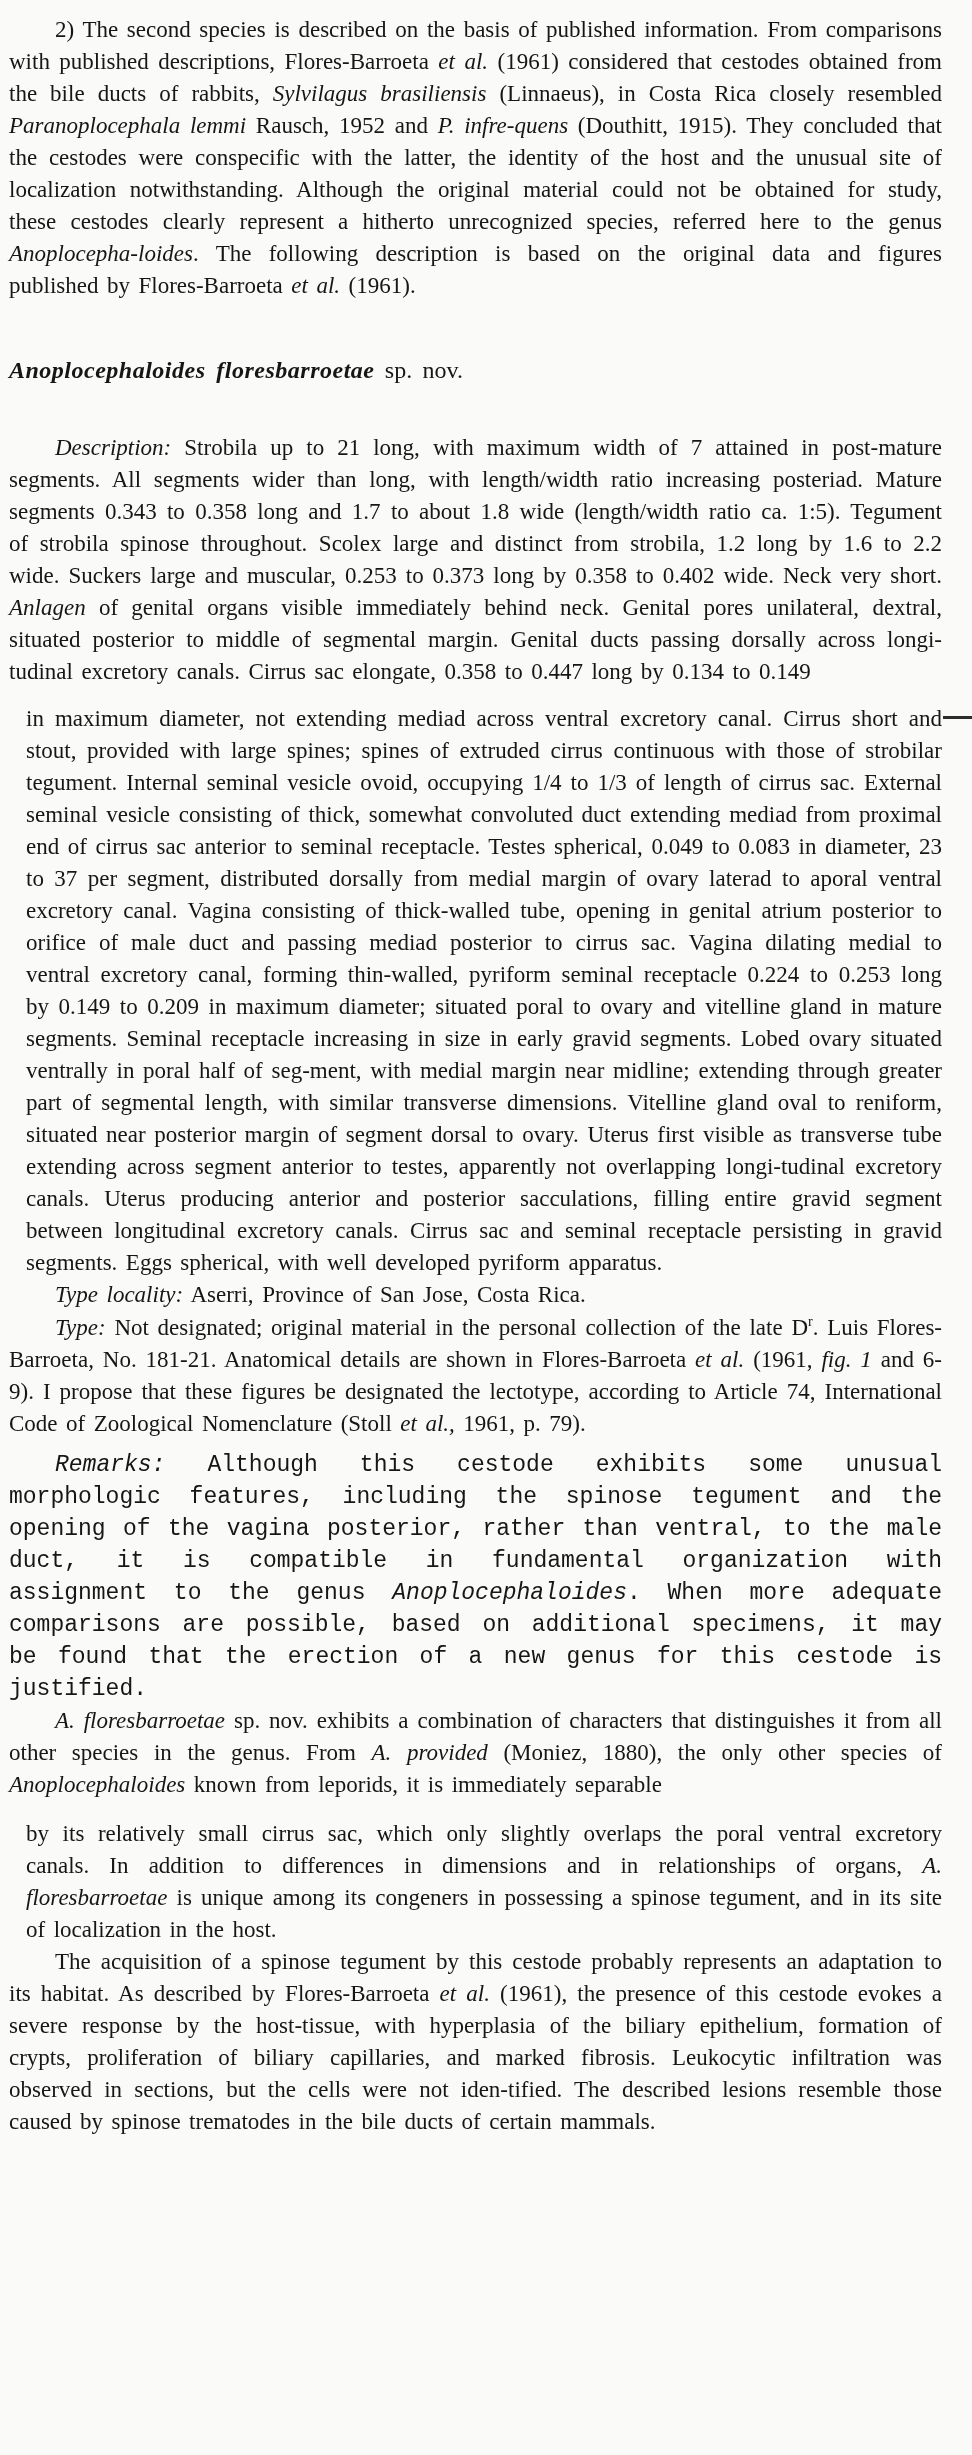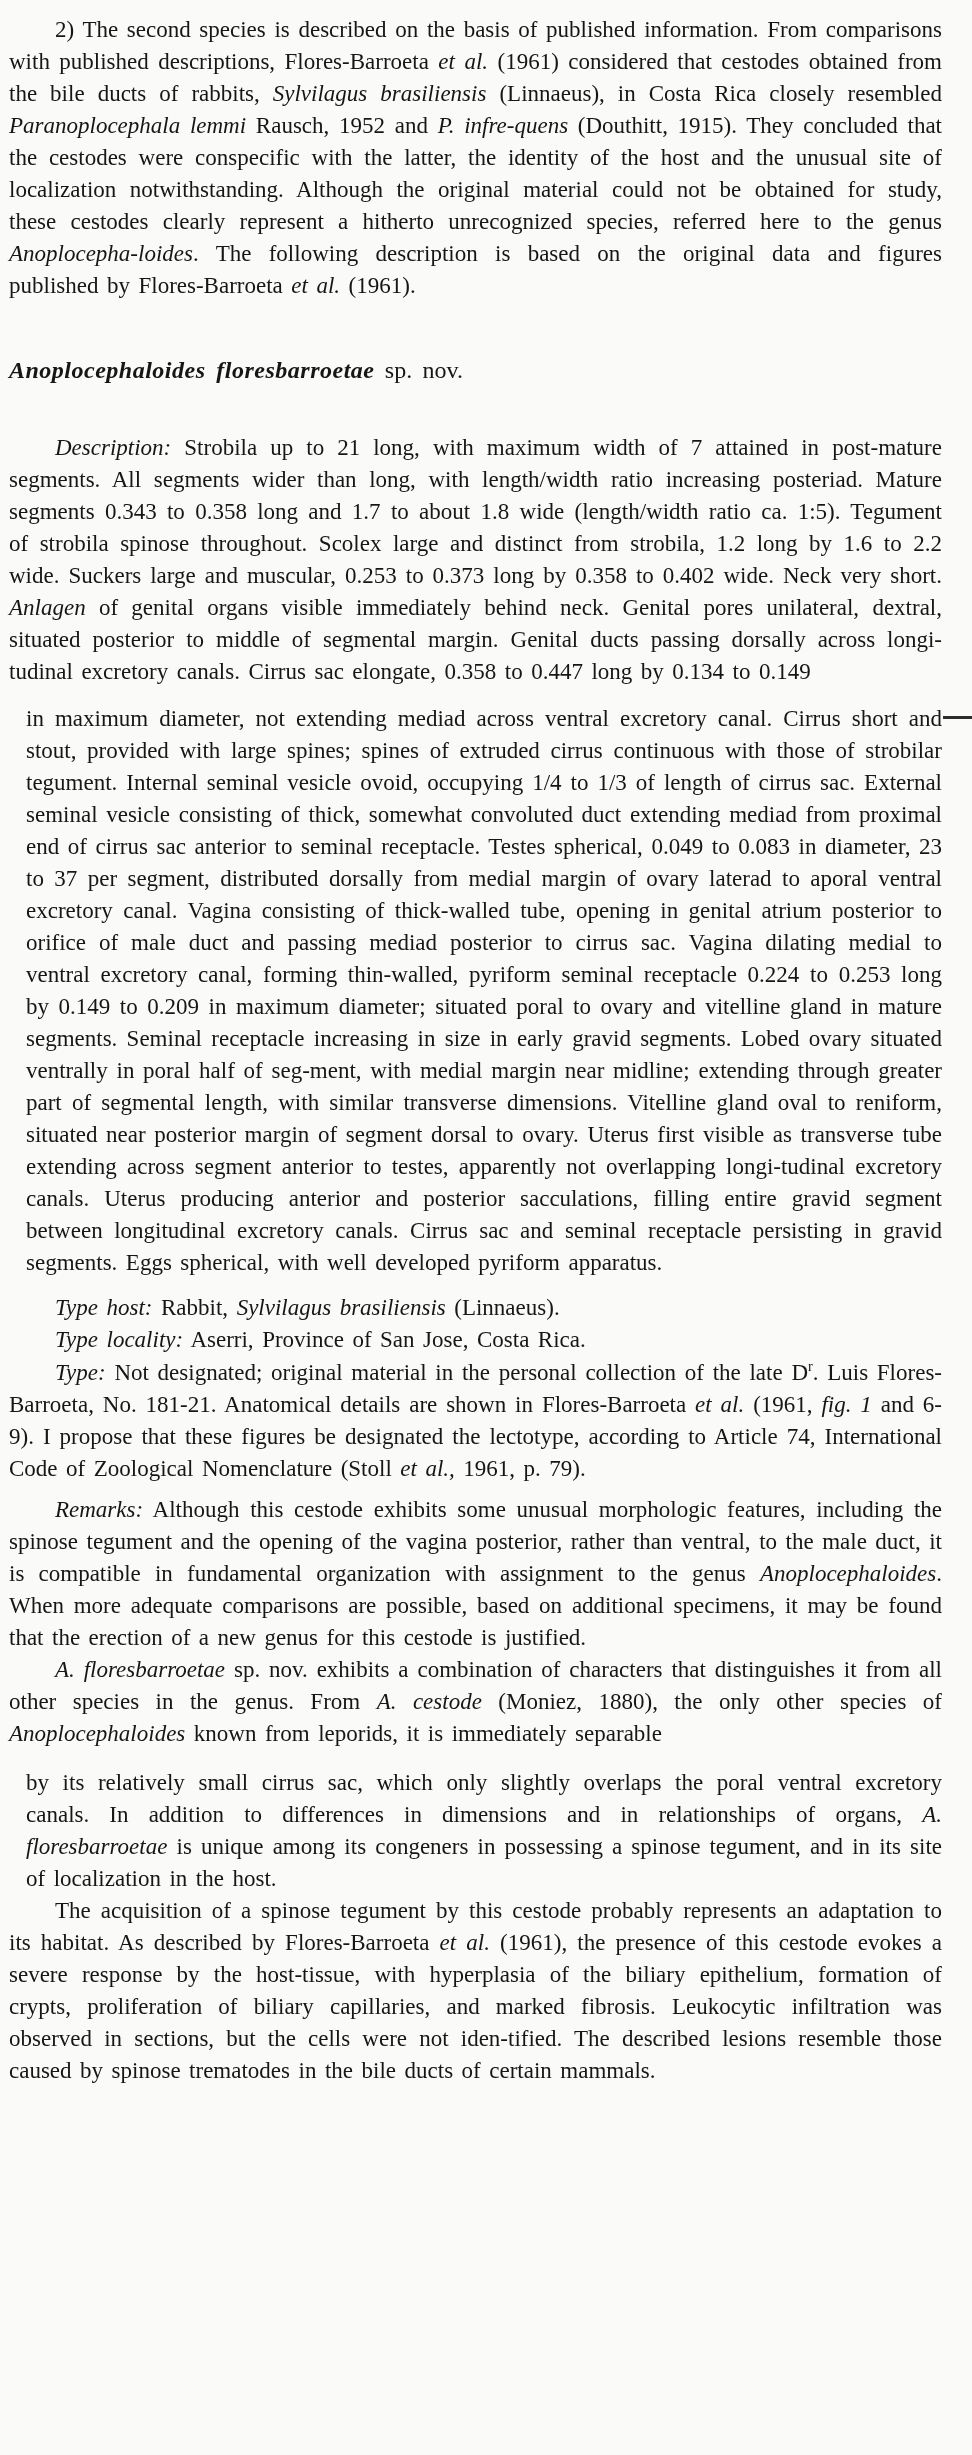--- a/index.html
+++ b/index.html
@@ -64,7 +64,6 @@
 
   <p class="p flush" id="desc-cont"><span>in maximum diameter, not extending mediad across ventral excretory canal.  Cirrus short and stout, provided with large spines;  spines of extruded cirrus continuous with those of strobilar tegument.  Internal seminal vesicle ovoid, occupying 1/4 to 1/3 of length of cirrus sac.  External seminal vesicle consisting of thick, somewhat convoluted duct extending mediad from proximal end of cirrus sac anterior to seminal receptacle.  Testes spherical, 0.049 to 0.083 in diameter, 23 to 37 per segment, distributed dorsally from medial margin of ovary laterad to aporal ventral excretory canal.  Vagina consisting of thick-walled tube, opening in genital atrium posterior to orifice of male duct and passing mediad posterior to cirrus sac.  Vagina dilating medial to ventral excretory canal, forming thin-walled, pyriform seminal receptacle 0.224 to 0.253 long by 0.149 to 0.209 in maximum diameter;  situated poral to ovary and vitelline gland in mature segments.  Seminal receptacle increasing in size in early gravid segments.  Lobed ovary situated ventrally in poral half of seg-ment, with medial margin near midline;  extending through greater part of segmental length, with similar transverse dimensions.  Vitelline gland oval to reniform, situated near posterior margin of segment dorsal to ovary.  Uterus first visible as transverse tube extending across segment anterior to testes, apparently not overlapping longi-tudinal excretory canals.  Uterus producing anterior and posterior sacculations, filling entire gravid segment between longitudinal excretory canals.  Cirrus sac and seminal receptacle persisting in gravid segments. Eggs spherical, with well developed pyriform apparatus.</span></p>
 
-  <p class="p" id="type-host"><span class="it">Type host:</span><span>  Rabbit, </span><span class="it">Sylvilagus brasiliensis</span><span> (Linnaeus).</span></p>
 
   <p class="p" id="type-locality"><span class="it">Type locality:</span><span>  Aserri, Province of San Jose, Costa Rica.</span></p>
 

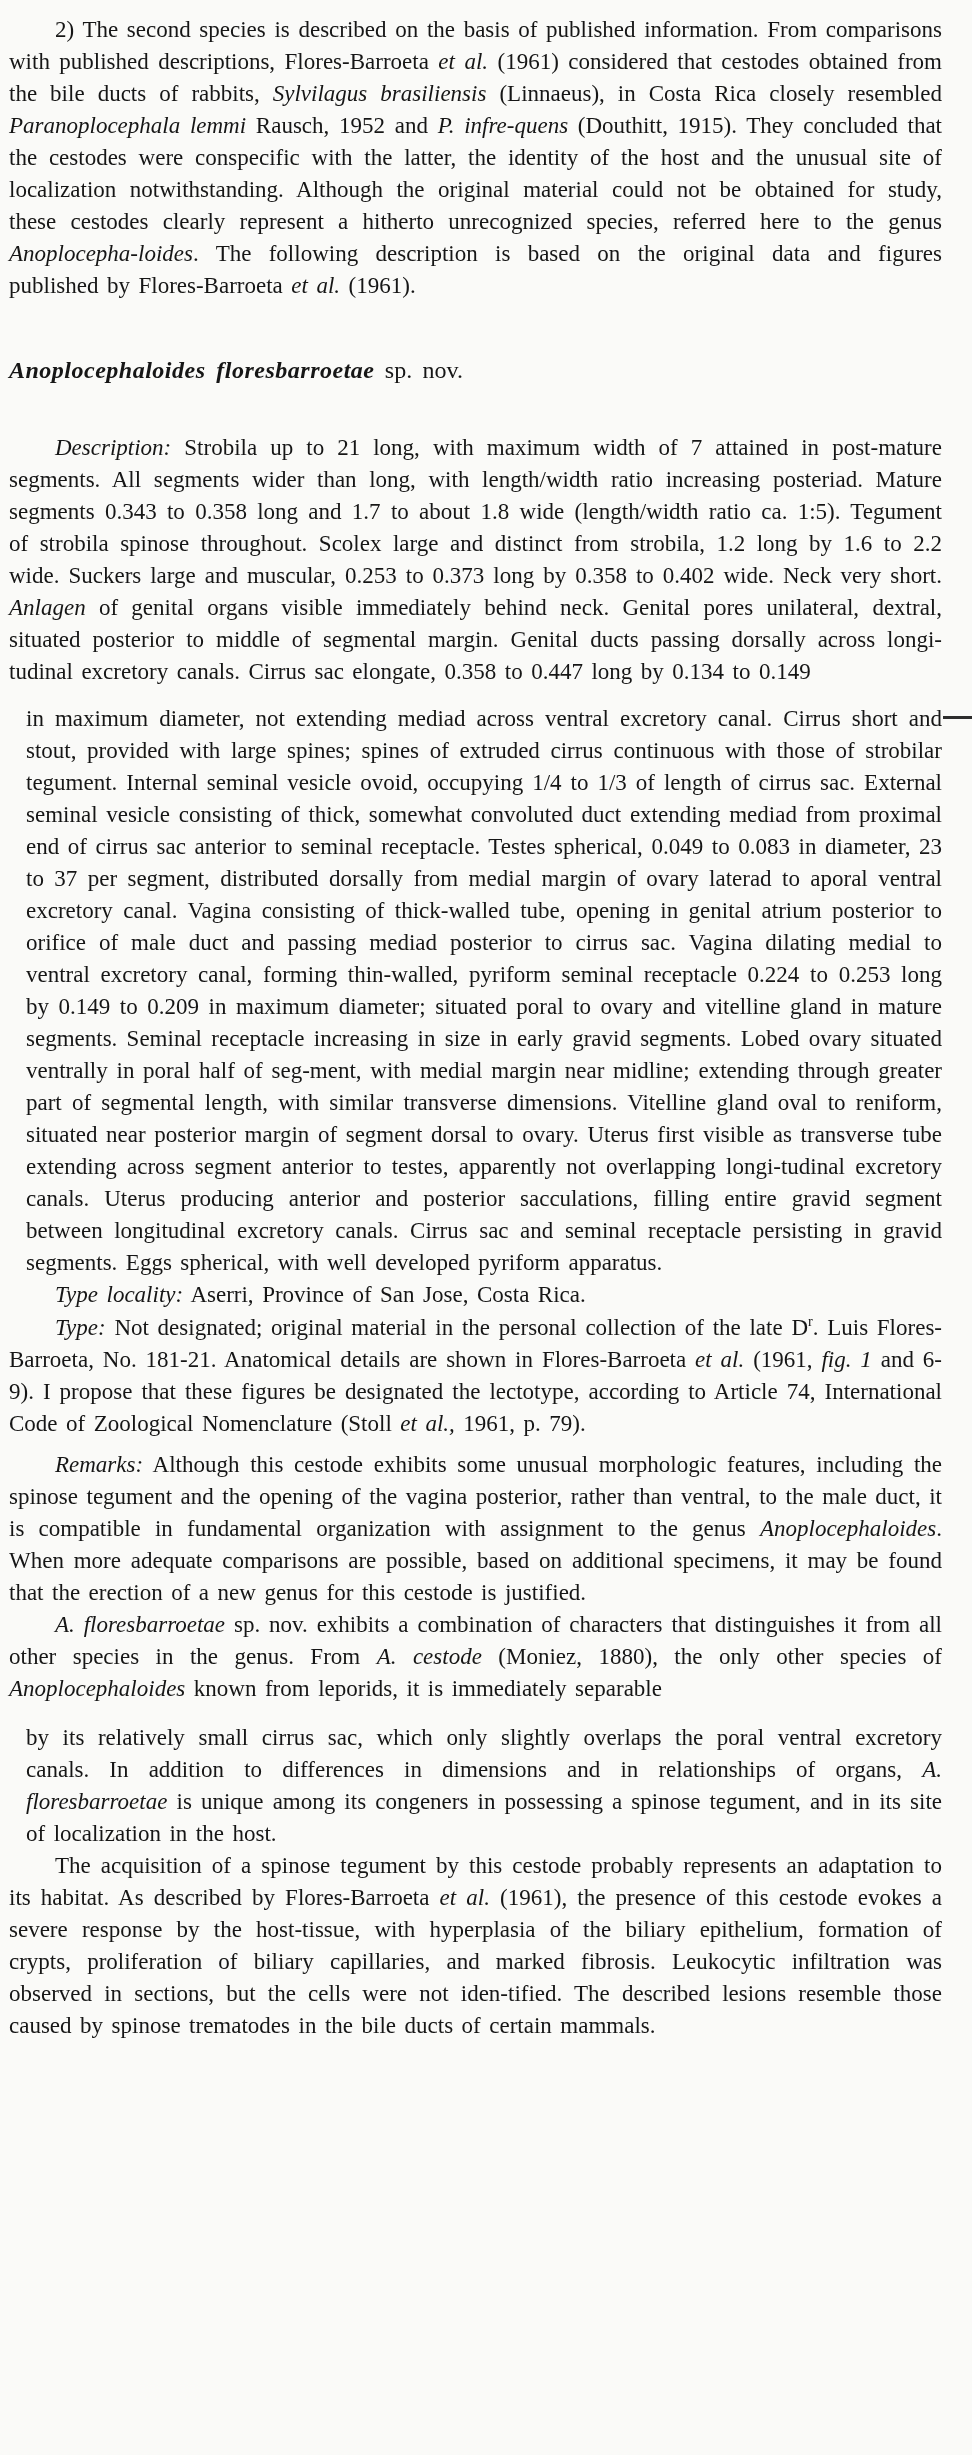--- a/index.html
+++ b/index.html
@@ -46,7 +46,7 @@
   #type-locality { }
   #habitat { margin-top:11px; }
   #type-para { margin-top:1px; }
-  #remarks { margin-top:9px; }
+  #remarks { margin-top:9px;font-family:Liberation Mono, monospace; }
   #comparison-cont { margin-top:17px; }
 </style>
 </head>

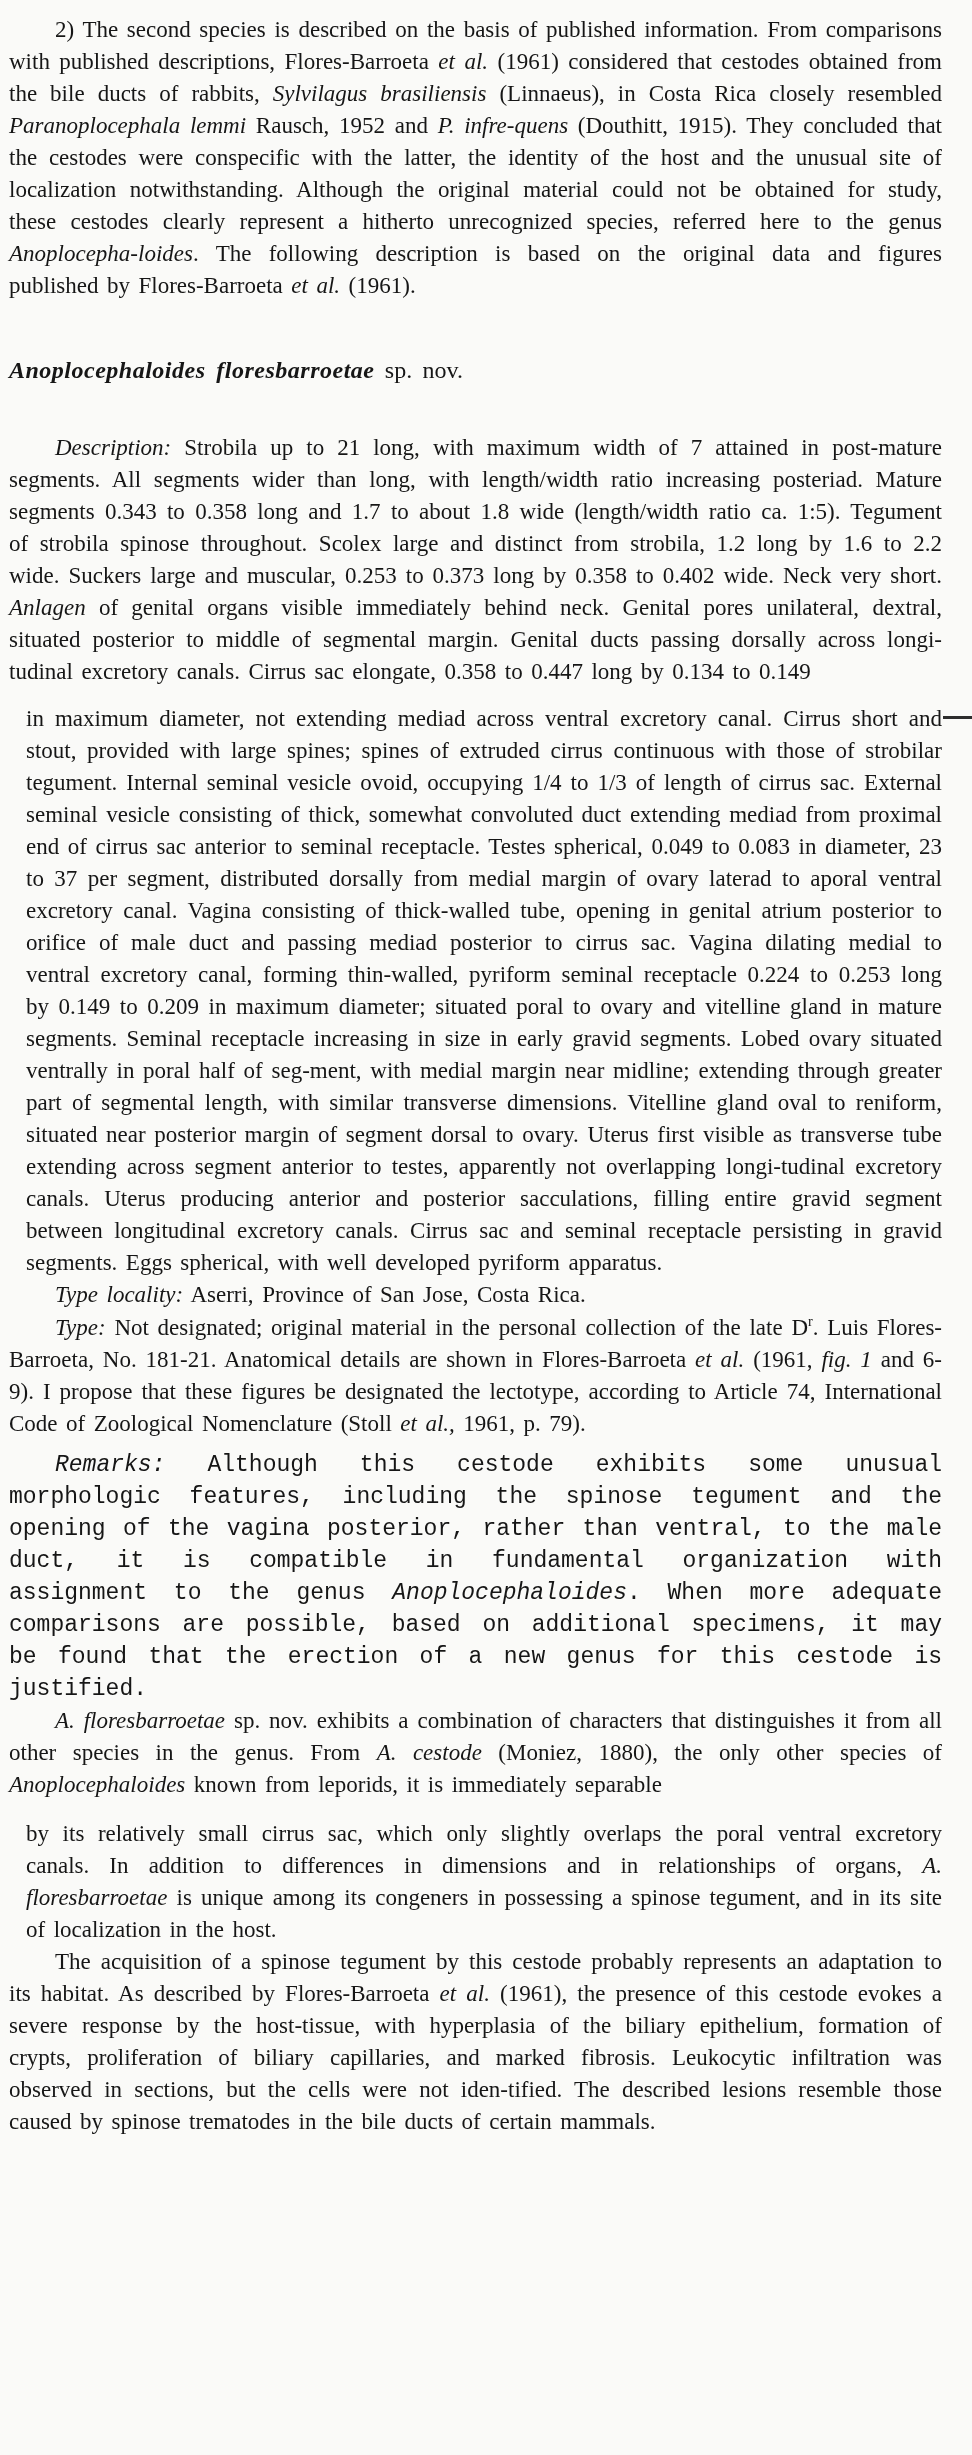--- a/index.html
+++ b/index.html
@@ -73,7 +73,7 @@
 
   <p class="p" id="remarks"><span class="it">Remarks:</span><span>  Although this cestode exhibits some unusual morphologic features, including the spinose tegument and the opening of the vagina posterior, rather than ventral, to the male duct, it is compatible in fundamental organization with assignment to the genus </span><span class="it">Anoplocephaloides</span><span>.  When more adequate comparisons are possible, based on additional specimens, it may be found that the erection of a new genus for this cestode is justified.</span></p>
 
-  <p class="p" id="comparison"><span class="it">A. floresbarroetae</span><span> sp. nov. exhibits a combination of characters that distinguishes it from all other species in the genus.  From </span><span class="it">A. cestode</span><span> (Moniez, 1880), the only other species of </span><span class="it">Anoplocephaloides</span><span> known from leporids, it is immediately separable</span></p>
+  <p class="p" id="comparison"><span class="it">A. floresbarroetae</span><span> sp. nov. exhibits a combination of characters that distinguishes it from all other species in the genus.  From </span><span class="it">A. provided</span><span> (Moniez, 1880), the only other species of </span><span class="it">Anoplocephaloides</span><span> known from leporids, it is immediately separable</span></p>
 
   <p class="p flush" id="comparison-cont"><span>by its relatively small cirrus sac, which only slightly overlaps the poral ventral excretory canals.  In addition to differences in dimensions and in relationships of organs, </span><span class="it">A. floresbarroetae</span><span> is unique among its congeners in possessing a spinose tegument, and in its site of localization in the host.</span></p>
 

